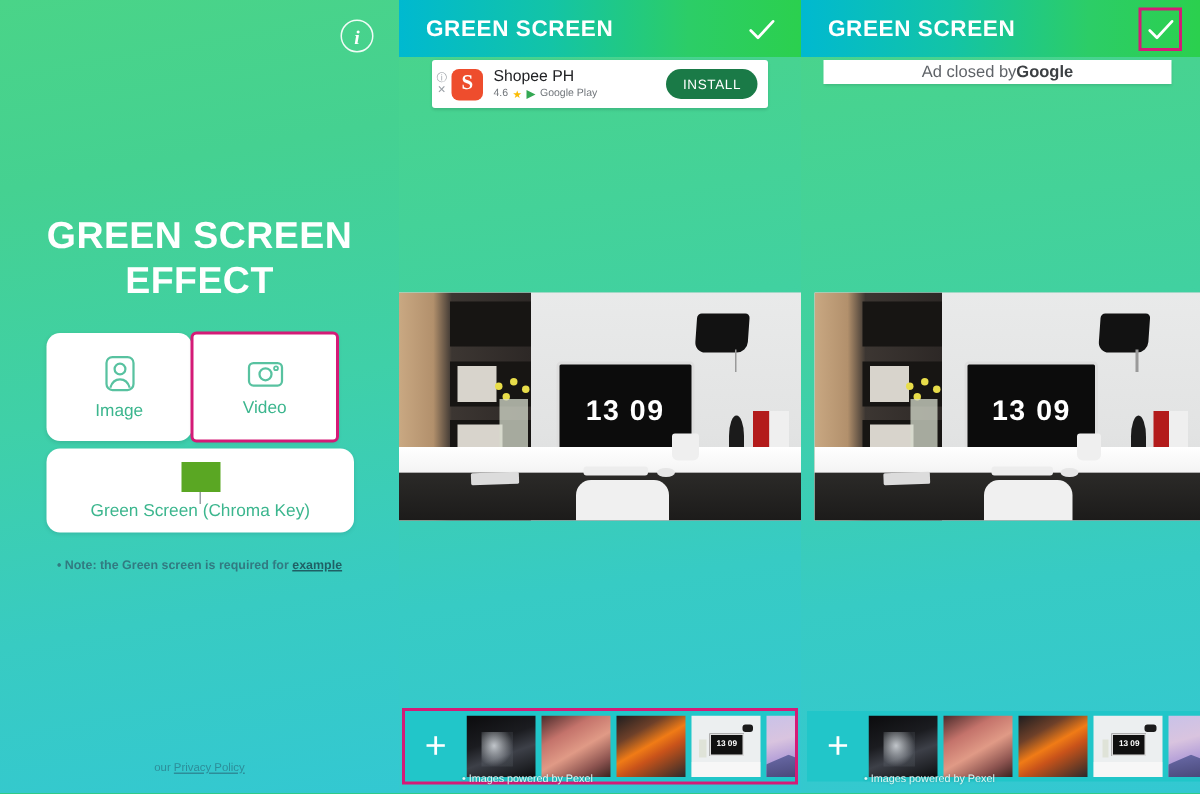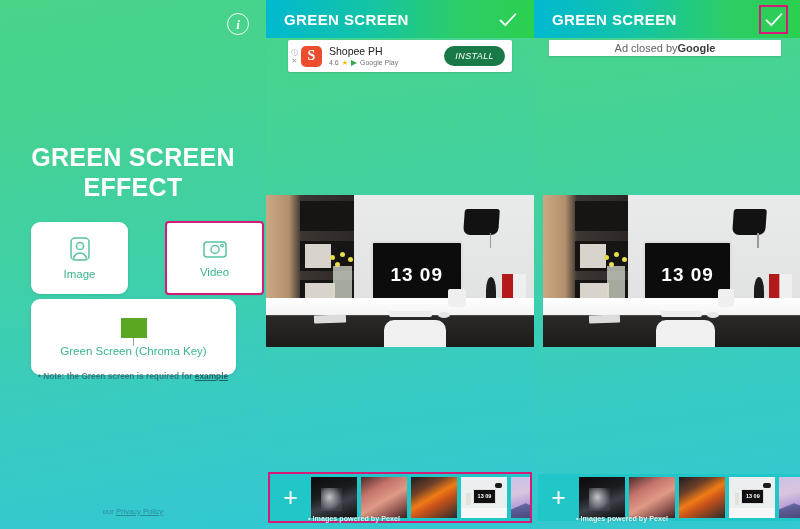--- a/index.html
+++ b/index.html
@@ -106,7 +106,7 @@
     border-bottom:3.5px solid transparent;}
   .install-btn{
     margin-right:7px;background:#1a7a47;color:#fff;font-size:9px;letter-spacing:.4px;
-    padding:5px 11px;border-radius:12px;font-style:italic;
+    padding:5px 11px;border-radius:12px;
   }
 
   

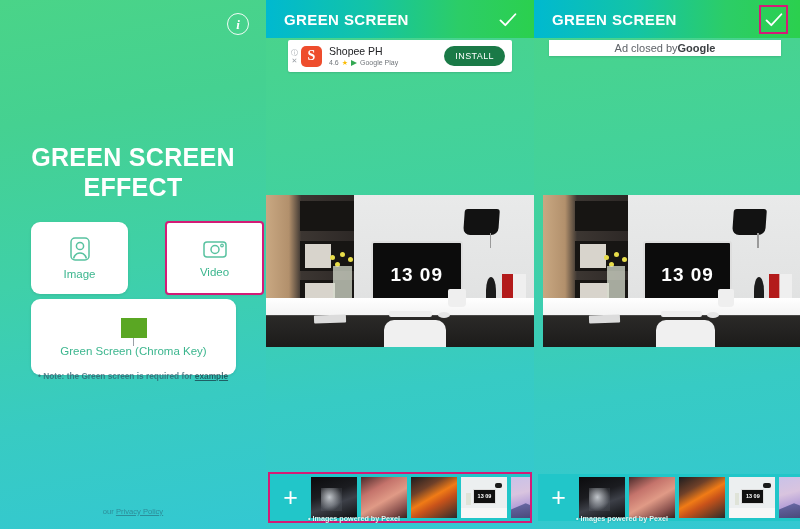--- a/index.html
+++ b/index.html
@@ -30,7 +30,7 @@
   }
   .choice-row{
     position:absolute;left:31px;top:222px;width:232px;height:72px;
-    display:flex;justify-content:space-between;
+    display:flex;
   }
   .choice-card{
     width:97px;height:72px;background:#fff;border-radius:9px;

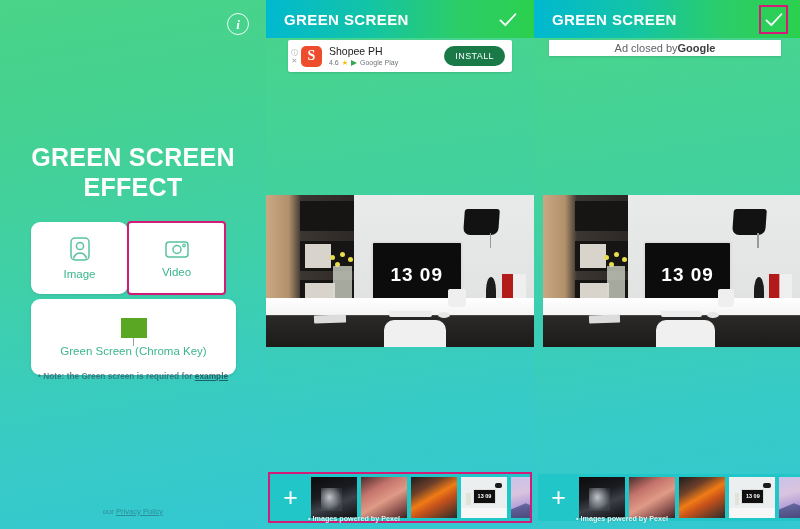--- a/index.html
+++ b/index.html
@@ -44,7 +44,7 @@
     outline:2.6px solid #d41b77;outline-offset:-1px;border-radius:3px;
   }
   .gs-card{
-    position:absolute;left:31px;top:299px;width:205px;height:76px;
+    position:absolute;left:31px;top:299px;width:205px;height:56px;
     background:#fff;border-radius:9px;
     display:flex;flex-direction:column;align-items:center;justify-content:center;
     box-shadow:0 1px 3px rgba(0,0,0,.10);

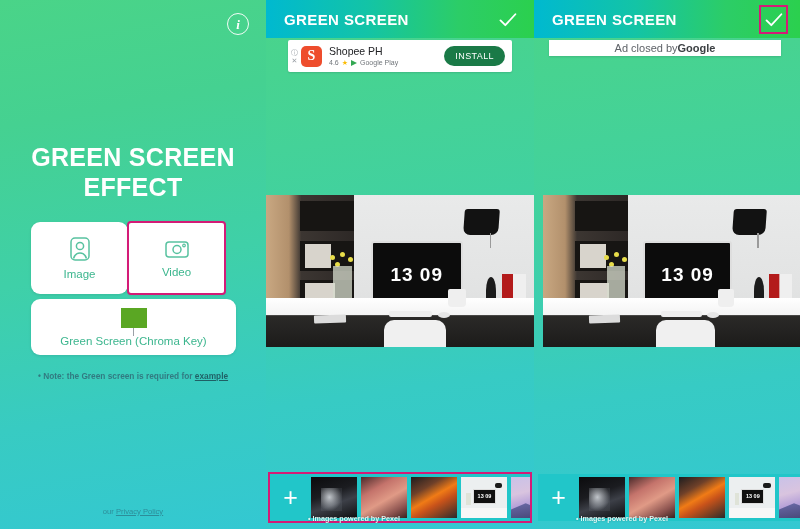--- a/index.html
+++ b/index.html
@@ -182,7 +182,7 @@
   .t5:after{content:"";position:absolute;left:-10%;bottom:0;width:120%;height:40%;
     background:linear-gradient(170deg,#6f6fae,#3f3f6d);clip-path:polygon(0 60%,35% 10%,70% 55%,100% 25%,100% 100%,0 100%);}
   .pexel{
-    position:absolute;bottom:-2px;left:38px;color:#dff7f4;font-size:7.2px;font-weight:bold;
+    position:absolute;bottom:-2px;left:38px;color:#dff7f4;font-size:7.2px;font-weight:normal;
     text-shadow:0 0 2px rgba(0,0,0,.25);white-space:nowrap;text-align:right;
   }
 </style>

